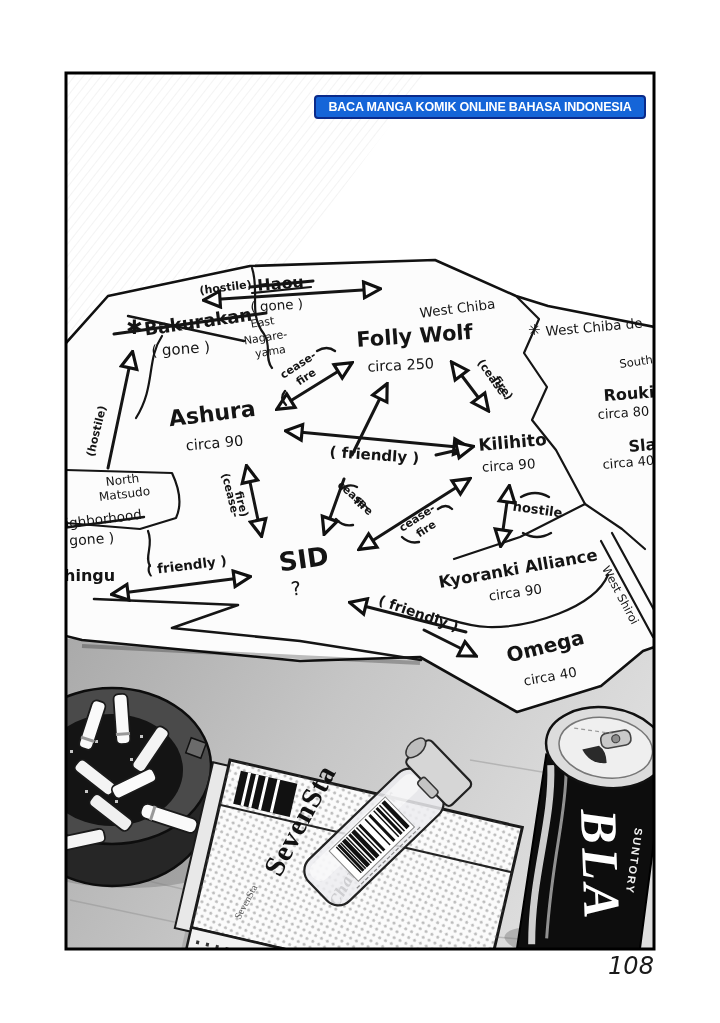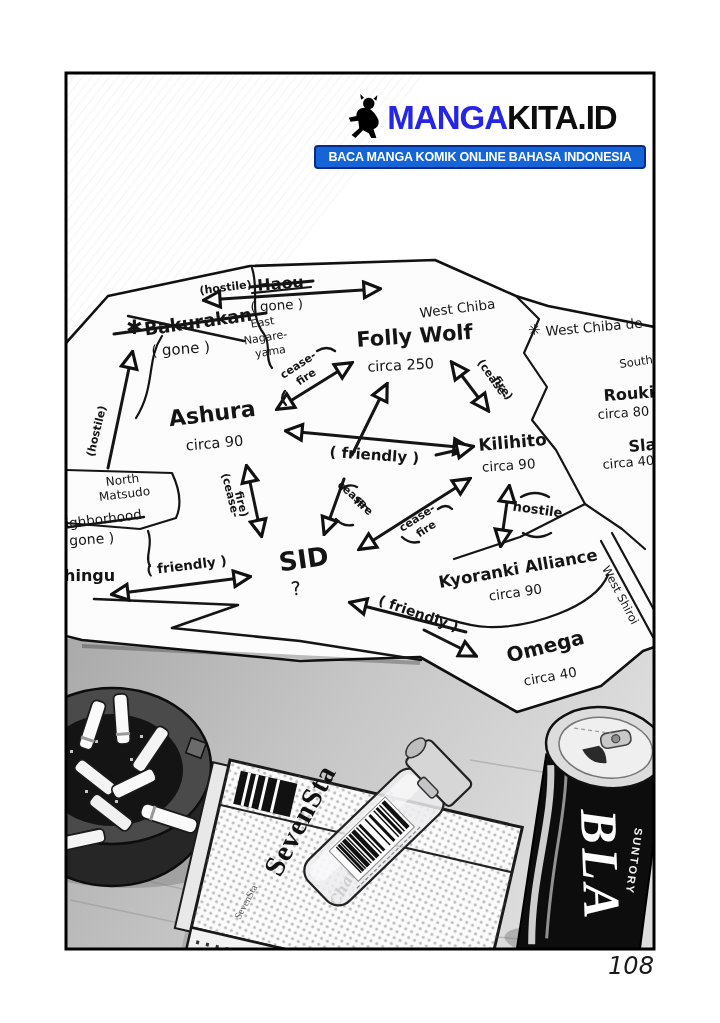--- a/index.html
+++ b/index.html
@@ -303,16 +303,6 @@
 </svg>
 
 <div id="logo">
-  <div class="row">
-    <span>
-      <svg width="42" height="46" viewBox="0 0 44 46">
-        <circle cx="27" cy="11" r="6" fill="#000"></circle>
-        <path d="M22 5 l-4 -4 1 6 z M32 6 l4 -4 -1 6 z" fill="#000"></path>
-        <path d="M26 16 c-7 -2 -12 2 -12 8 l-8 2 2 4 8 -1 1 8 -8 7 4 3 8 -8 6 3 4 8 4 -3 -3 -9 c5 -2 7 -7 4 -12 c-2 -4 -6 -9 -10 -10 z" fill="#000"></path>
-      </svg>
-    </span>
-    <span class="brand"><span class="mp">MANGA</span><span class="ms">KITA.ID</span></span>
-  </div>
   <div class="pill">BACA MANGA KOMIK ONLINE BAHASA INDONESIA</div>
 </div>
 

